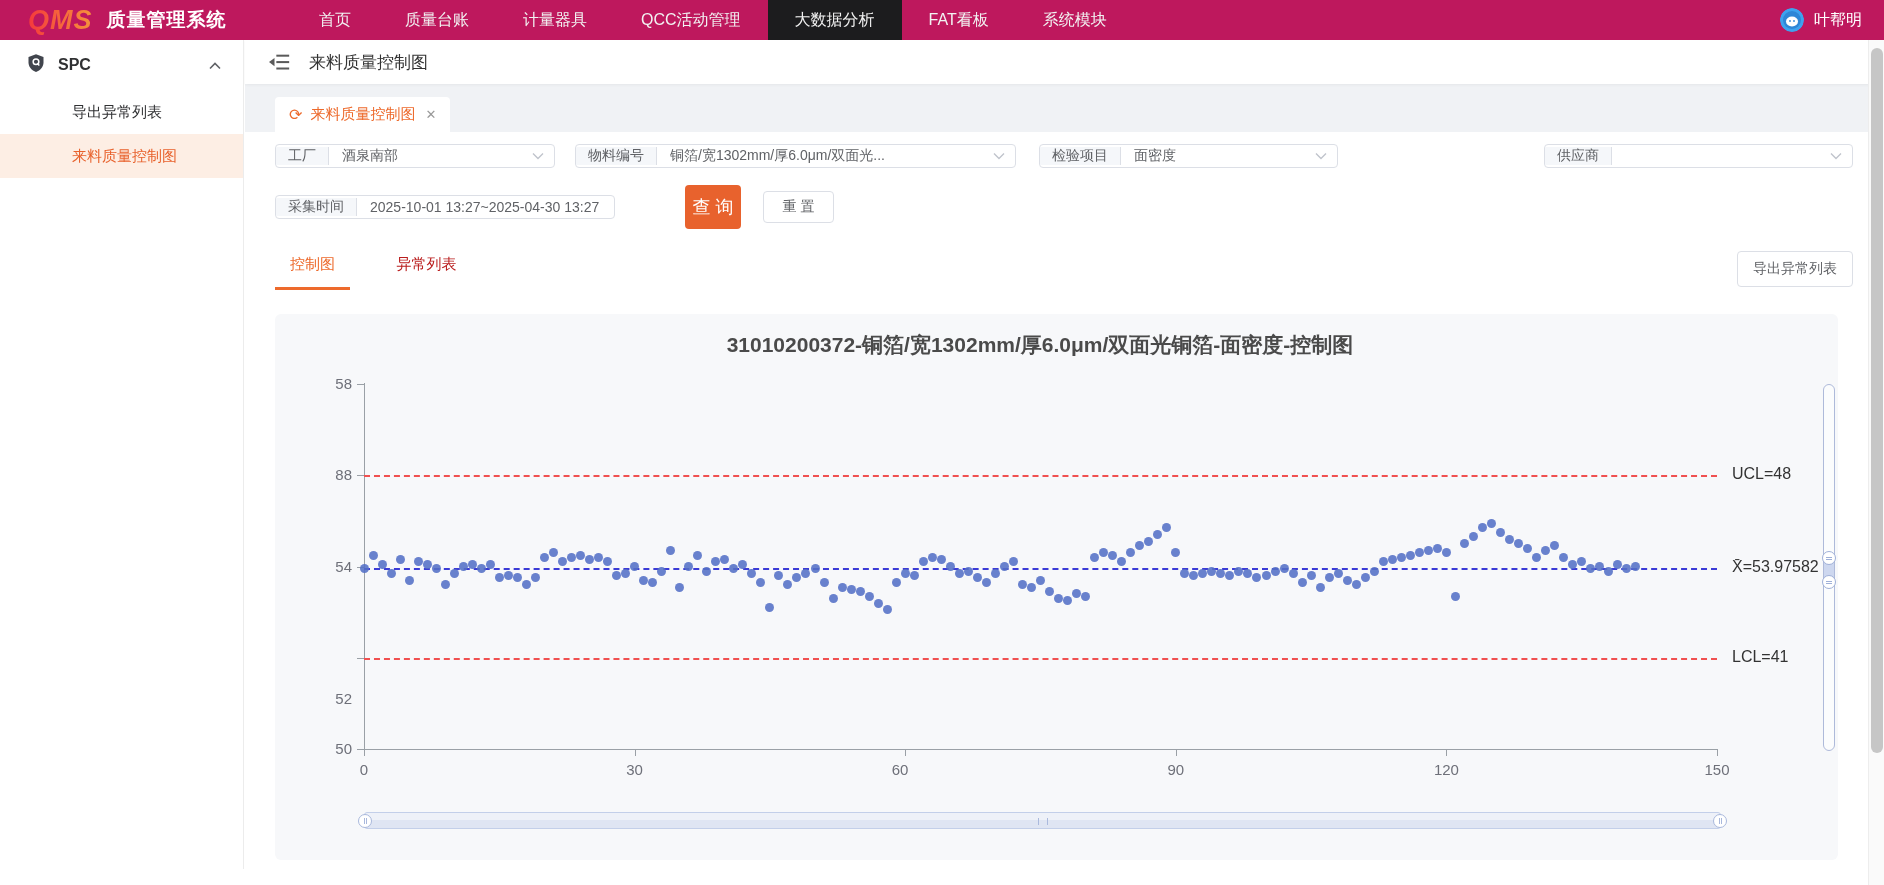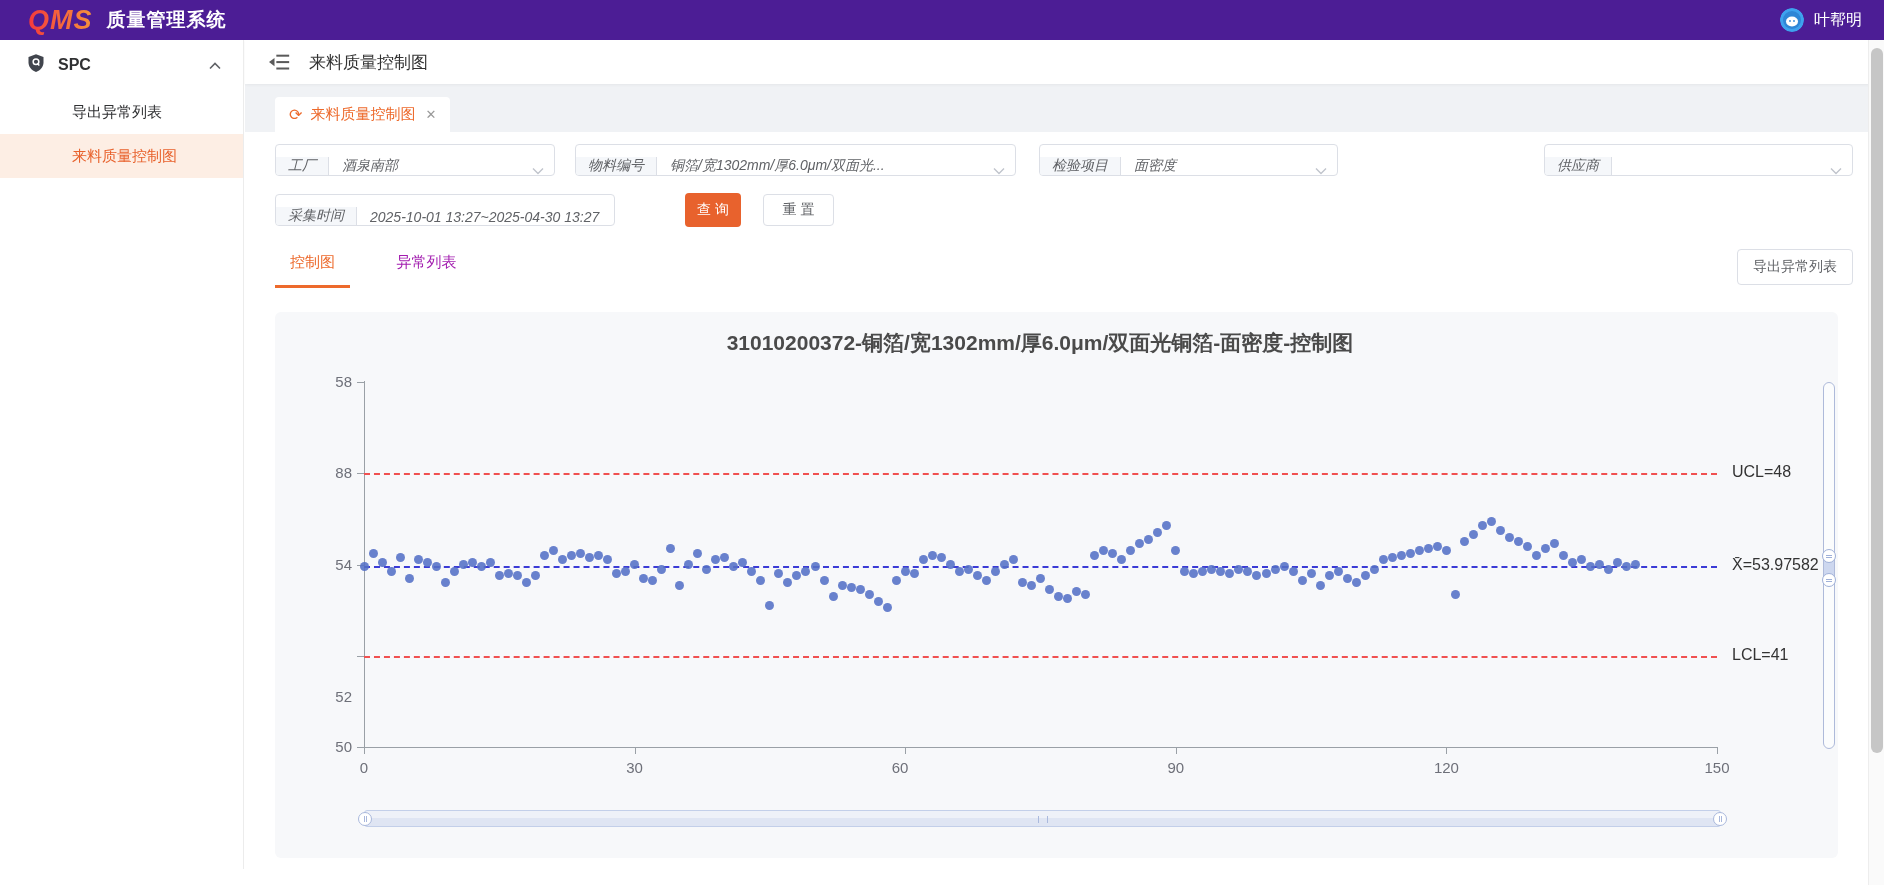--- a/index.html
+++ b/index.html
@@ -8,7 +8,7 @@
 
   
   .navbar { position:absolute; left:0; top:0; width:1884px; height:40px;
-    background:#4c1d95; display:flex; align-items:center; z-index:30; }
+    background:#be185d; display:flex; align-items:center; z-index:30; }
   .brand { display:flex; align-items:center; padding-left:28px; width:292px; }
   .brand-logo { font-size:27px; font-weight:bold; font-style:italic; letter-spacing:1px;
     background:linear-gradient(90deg,#f5393c,#f5933c);

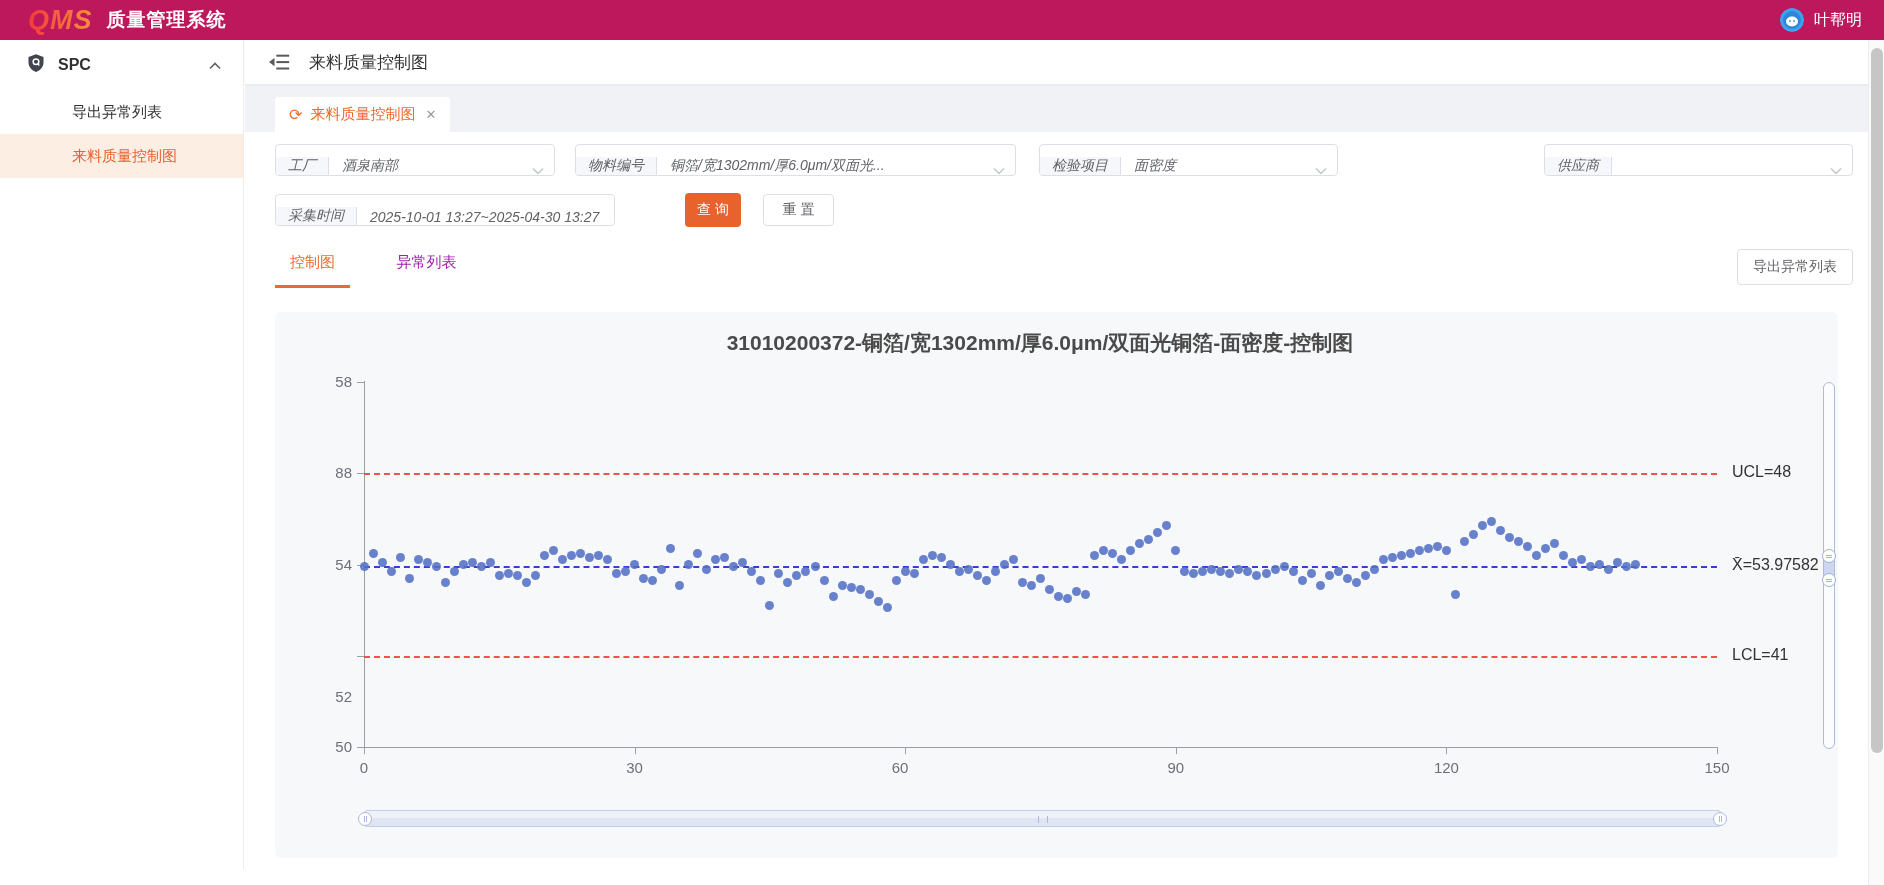--- a/index.html
+++ b/index.html
@@ -126,6 +126,15 @@
   <div class="brand">
     <span class="brand-logo">QMS</span>
     <span class="brand-title">质量管理系统</span>
+  </div>
+  <div class="nav-menu">
+    <div class="nav-item">首页</div>
+    <div class="nav-item">质量台账</div>
+    <div class="nav-item">计量器具</div>
+    <div class="nav-item">QCC活动管理</div>
+    <div class="nav-item active">大数据分析</div>
+    <div class="nav-item">FAT看板</div>
+    <div class="nav-item">系统模块</div>
   </div>
   <div class="nav-right">
     <span class="avatar">

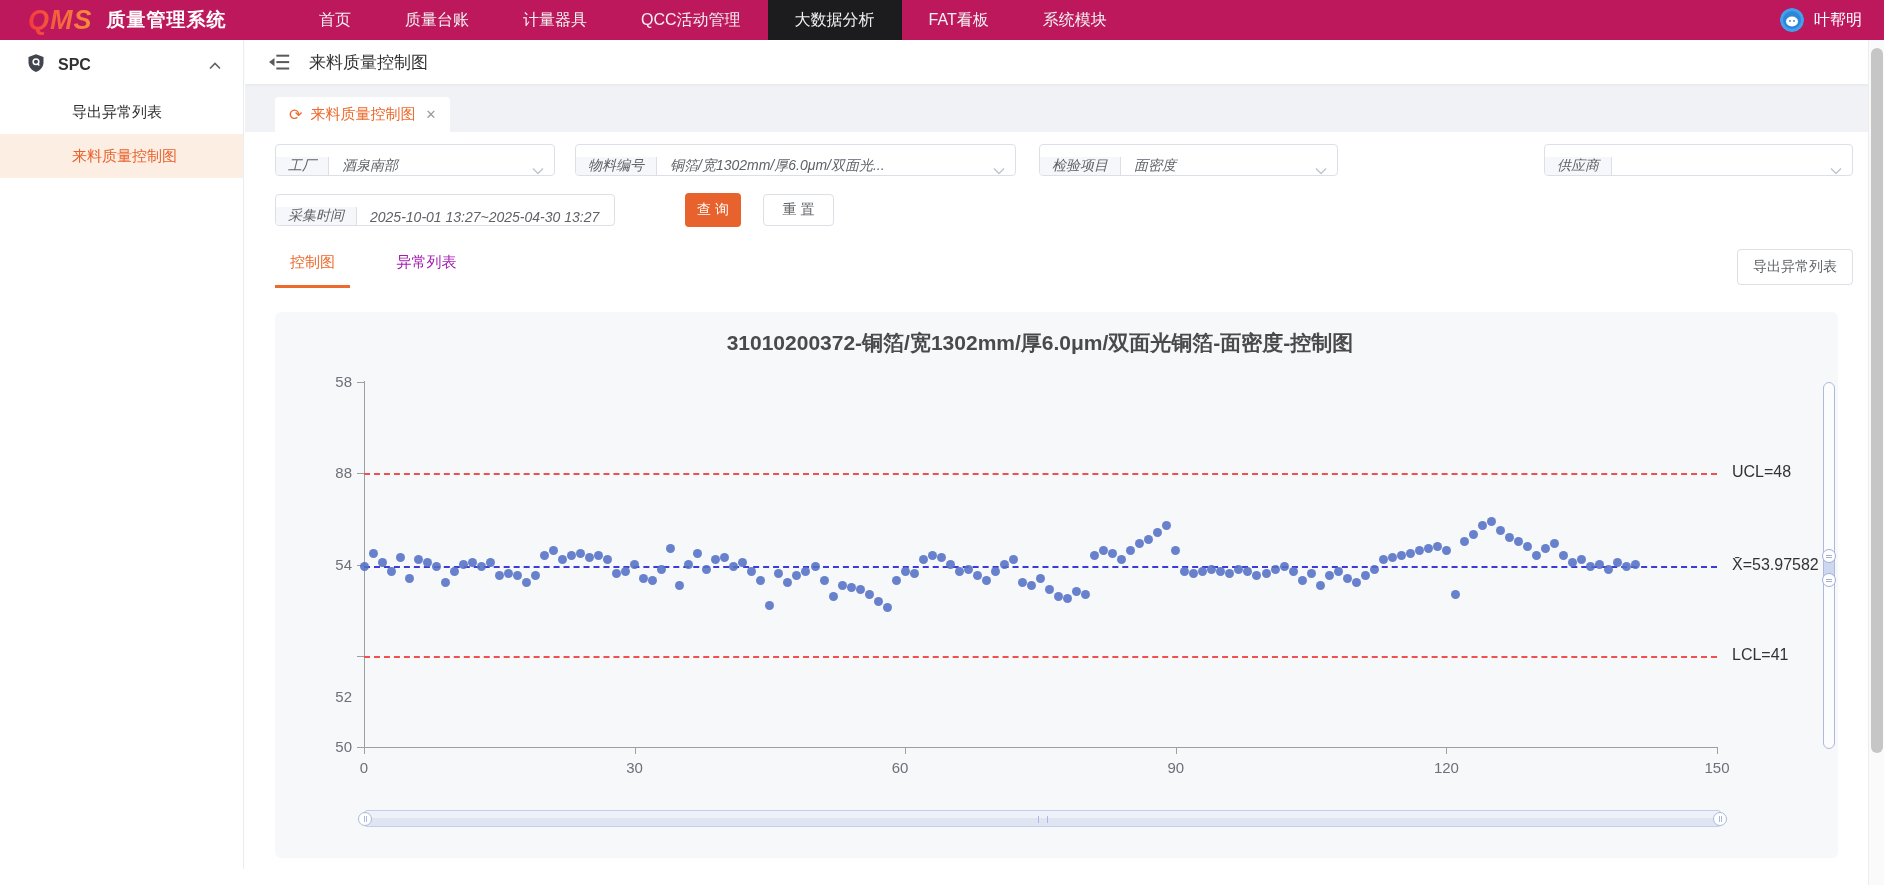--- a/index.html
+++ b/index.html
@@ -49,8 +49,8 @@
   
   .filter-row { display:flex; align-items:center; }
   .filter-row.second { margin-top:17px; }
-  .fgroup { height:32px; border:1px solid #dcdfe6; border-radius:4px; display:flex; align-items:flex-end;
-    overflow:hidden; background:#fff;font-style:italic; }
+  .fgroup { height:24px; border:1px solid #dcdfe6; border-radius:4px; display:flex; align-items:center;
+    overflow:hidden; background:#fff; }
   .flabel { background:#f5f7fa; border-right:1px solid #dcdfe6; display:flex; align-items:center;
     justify-content:center; font-size:14px; color:#606266; padding:0 12px; white-space:nowrap; }
   .fvalue { flex:1; display:flex; align-items:center; padding:0 8px 0 13px; font-size:14px; color:#606266;

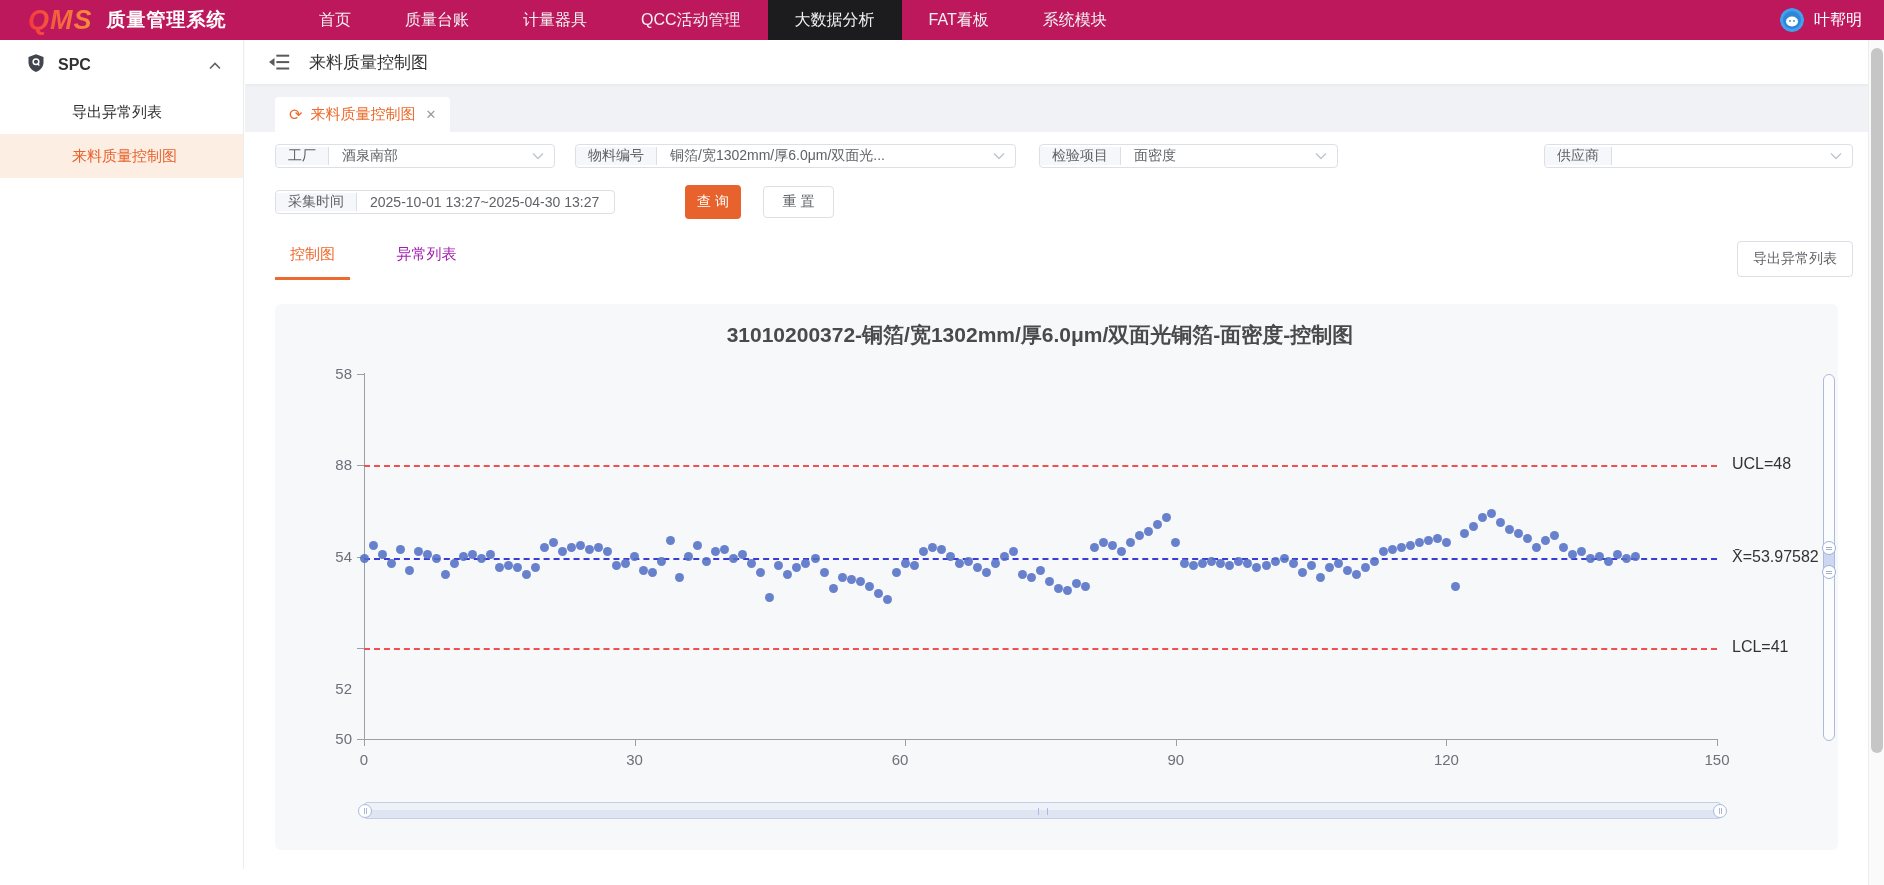--- a/index.html
+++ b/index.html
@@ -61,8 +61,8 @@
   .g-inspection { width:299px; margin-left:23px; }
   .g-supplier { width:309px; margin-left:auto; }
   .g-time { width:340px; }
-  .btn-query { margin-left:70px; width:56px; height:34px; background:#e8622d; color:#fff; border:none;
-    border-radius:4px; font-size:14px; cursor:pointer; font-family:inherit; }
+  .btn-query { margin-left:70px; width:56px; height:44px; background:#e8622d; color:#fff; border:none;
+    border-radius:4px; font-size:18px; cursor:pointer; font-family:inherit; }
   .btn-reset { margin-left:22px; width:71px; height:32px; background:#fff; color:#606266;
     border:1px solid #dcdfe6; border-radius:4px; font-size:14px; cursor:pointer; font-family:inherit; }
 

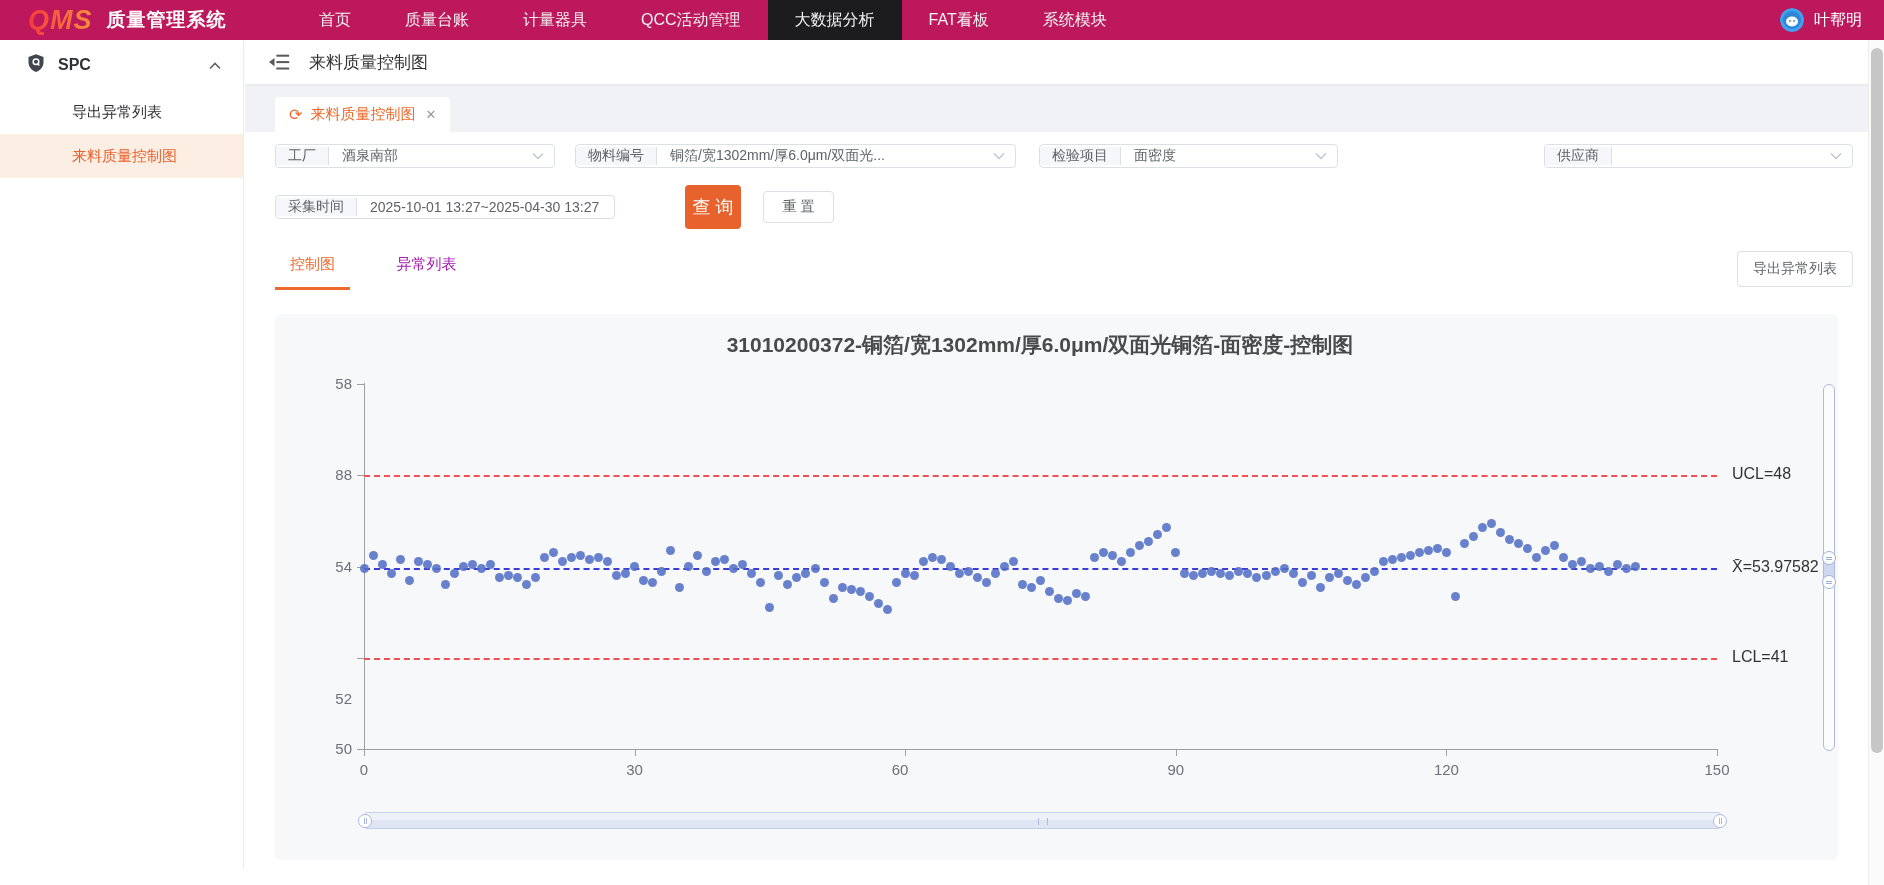--- a/index.html
+++ b/index.html
@@ -70,7 +70,7 @@
   .tabs-row { margin-top:26px; position:relative; height:40px; }
   .tab { display:inline-block; font-size:15px; cursor:pointer; padding-bottom:13px; }
   .tab.active { color:#ed6a2c; border-bottom:3px solid #ed6a2c; padding-left:15px; padding-right:15px; }
-  .tab.plain { color:#a21caf; margin-left:42px;text-align:right; }
+  .tab.plain { color:#b91c1c; margin-left:42px;text-align:right; }
   .btn-export { position:absolute; right:0; top:-4px; height:36px; padding:0 15px; background:#fff;
     border:1px solid #dcdfe6; border-radius:4px; font-size:14px; color:#606266; cursor:pointer;
     font-family:inherit; }

